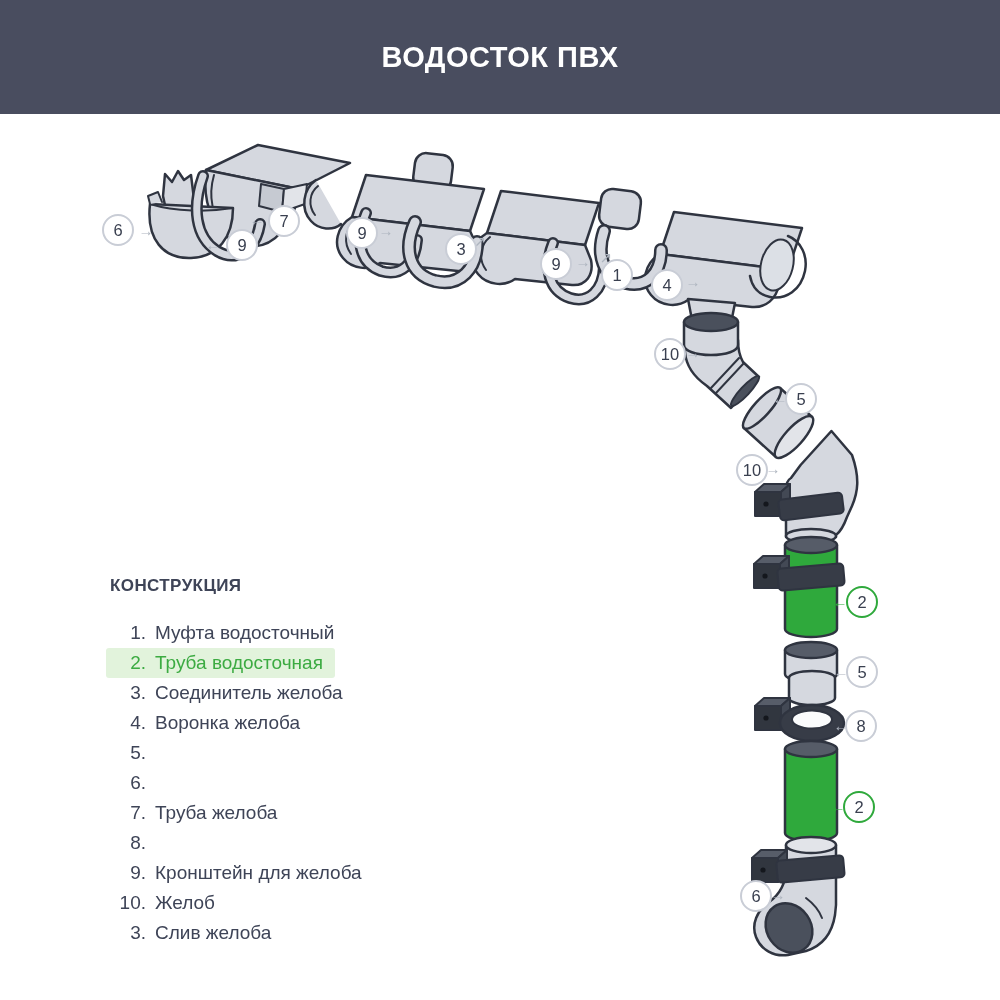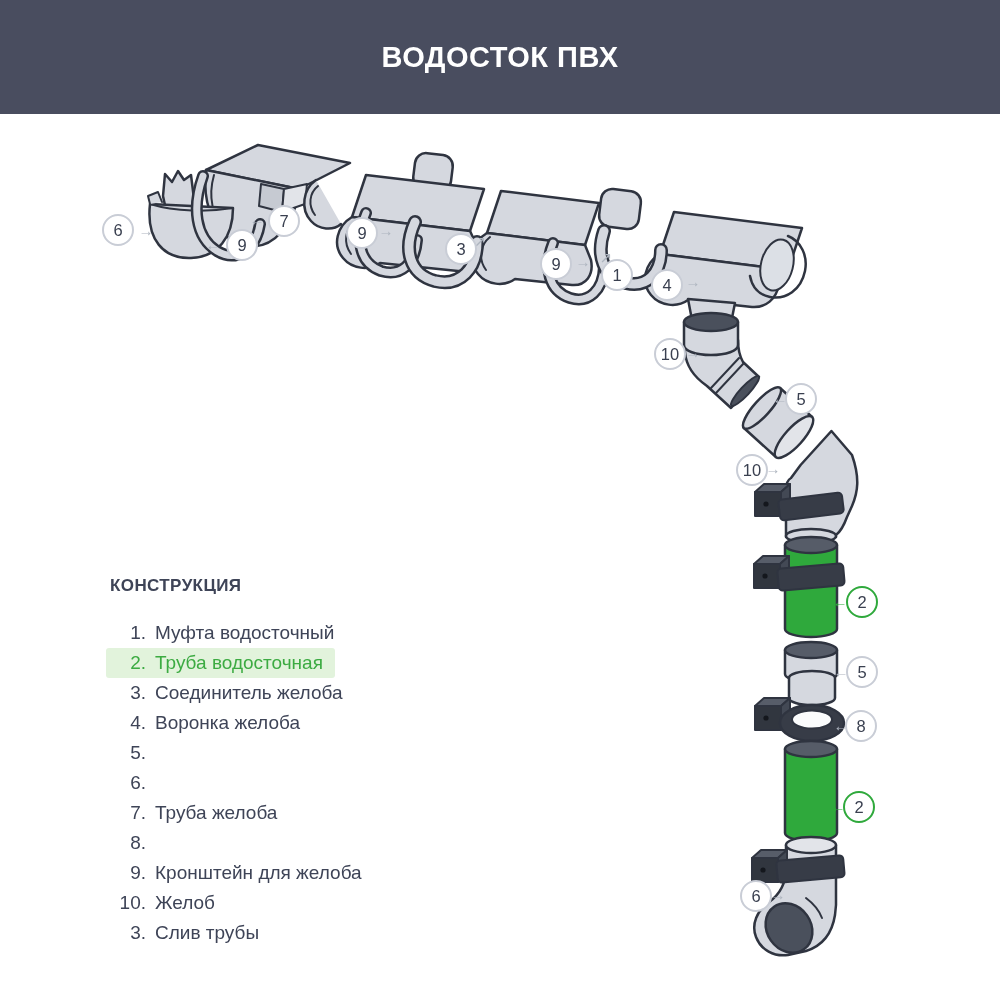--- a/index.html
+++ b/index.html
@@ -276,7 +276,7 @@
       </div>
       <div class="legend-row">
         <span class="num">3.</span>
-        <span>Слив трубы</span>
+        <span>Слив желоба</span>
       </div>
     </div>
 </div>

